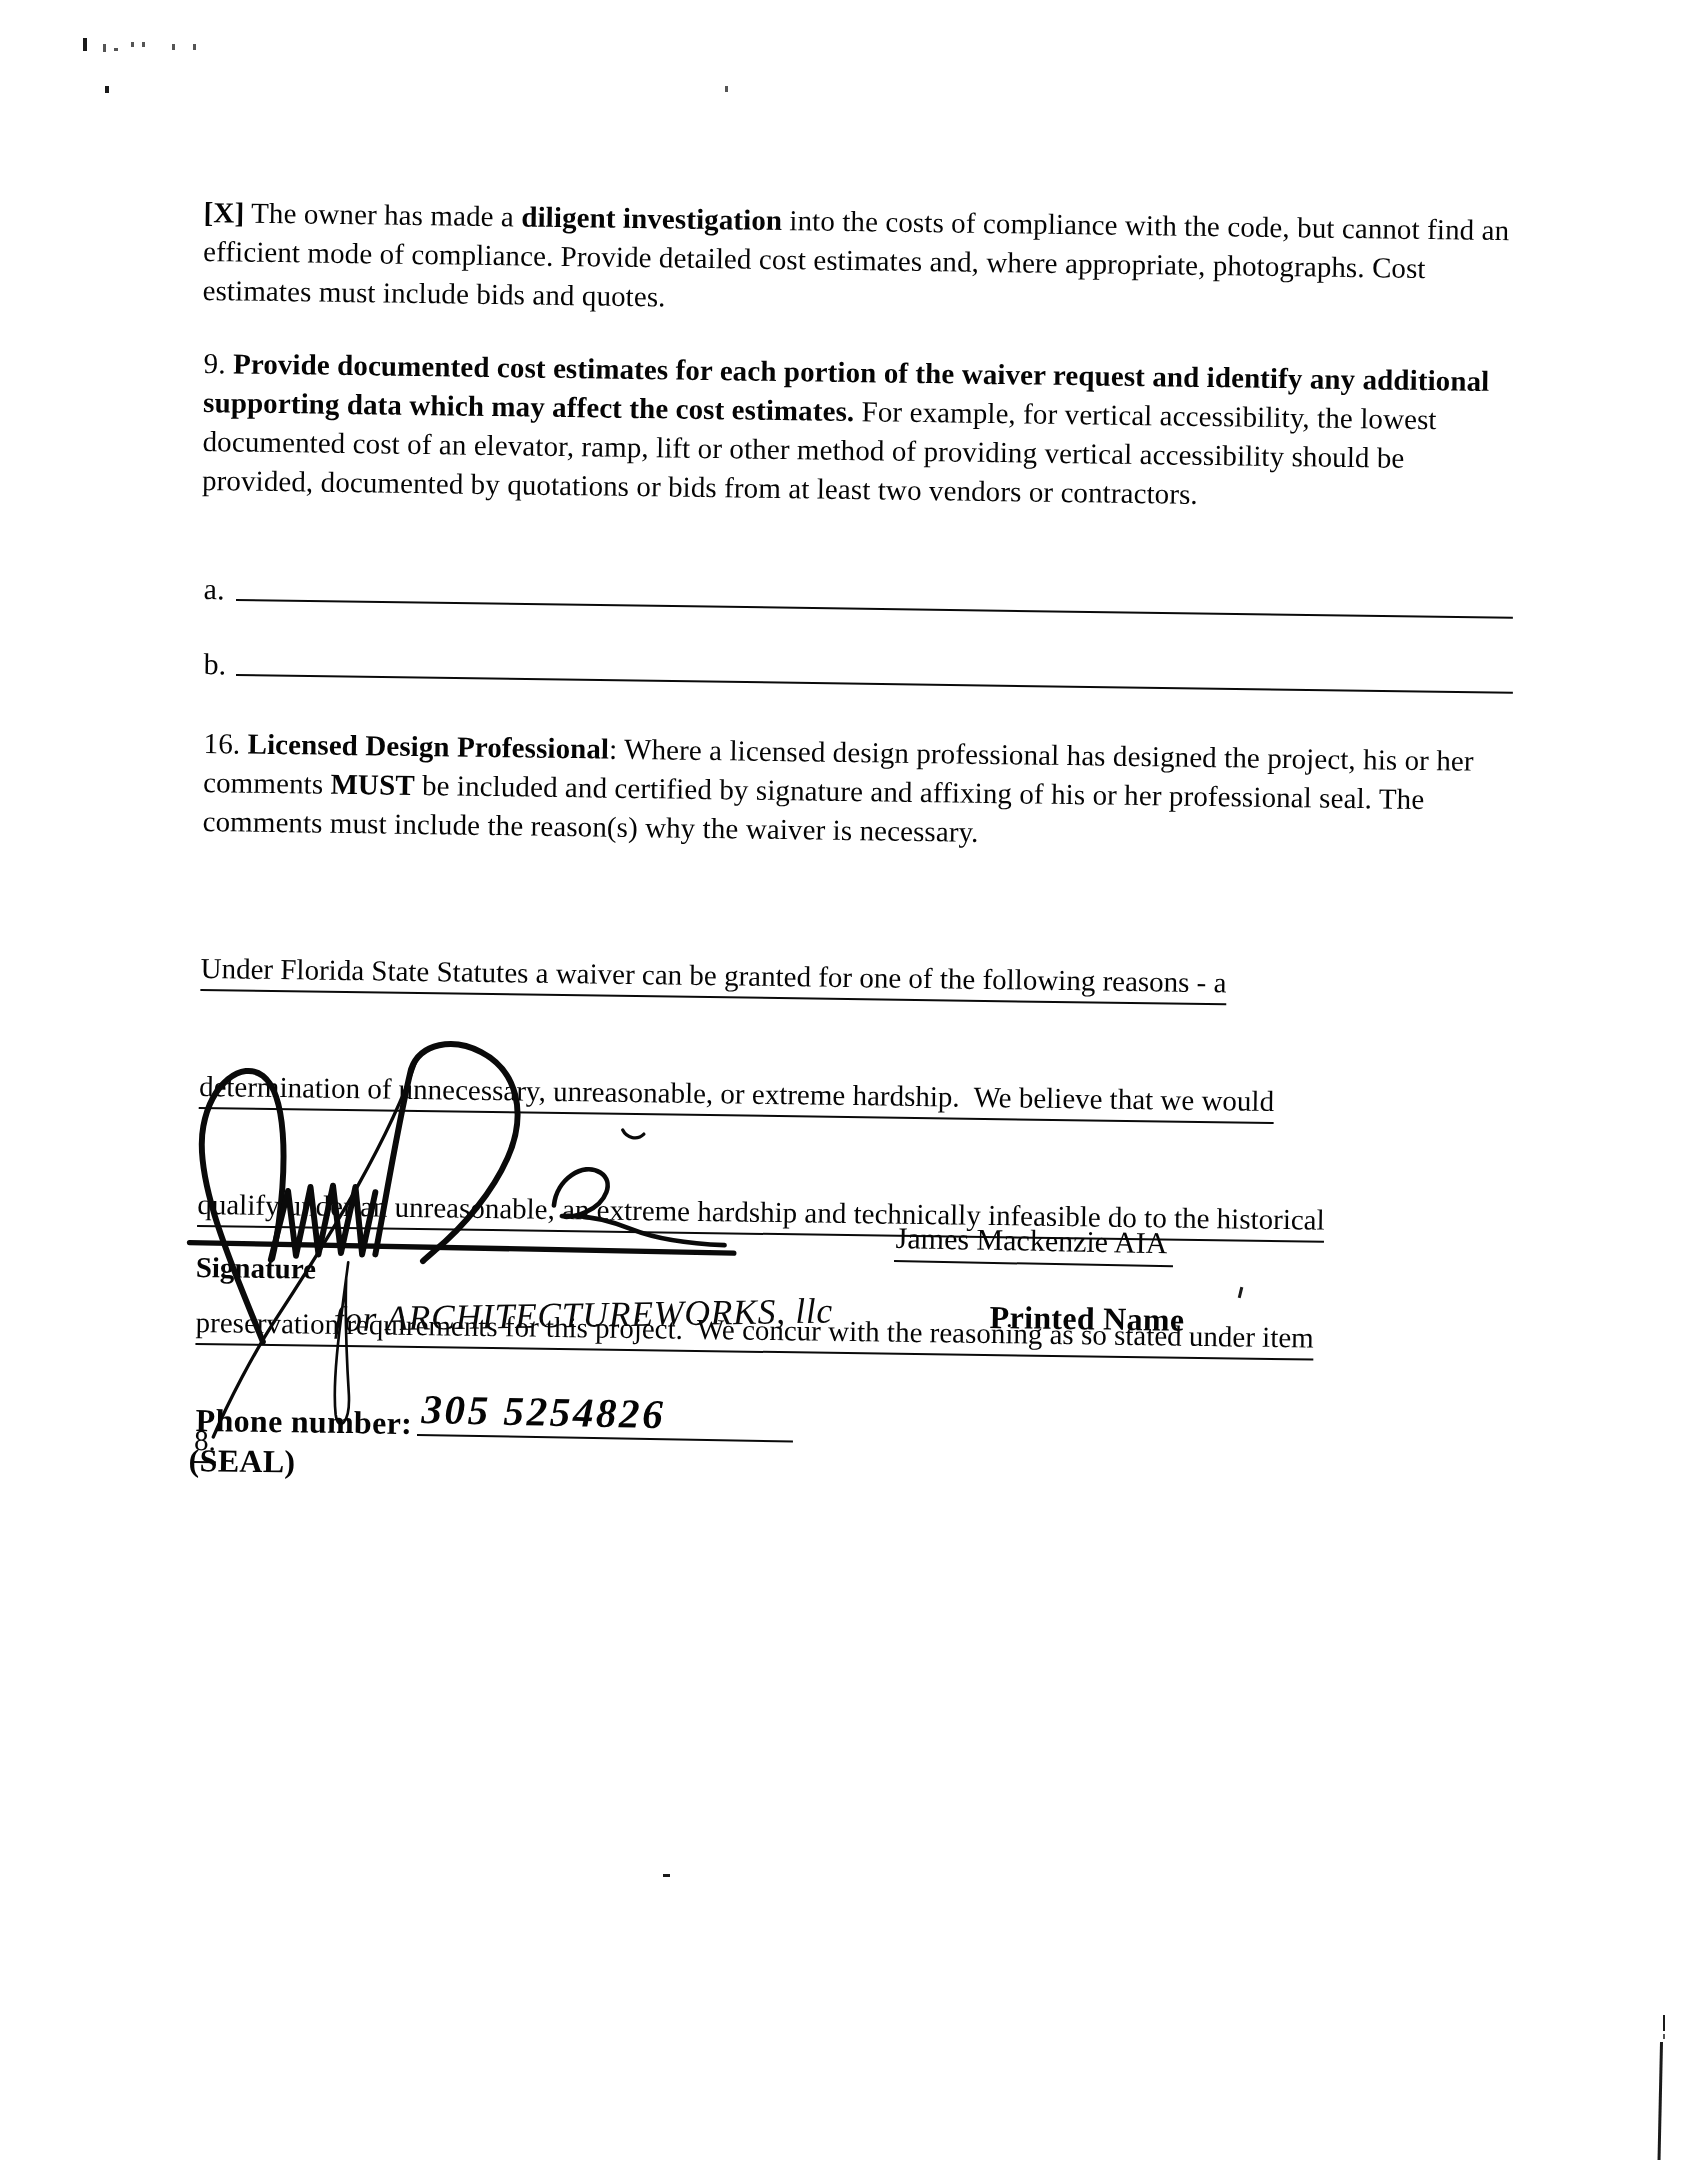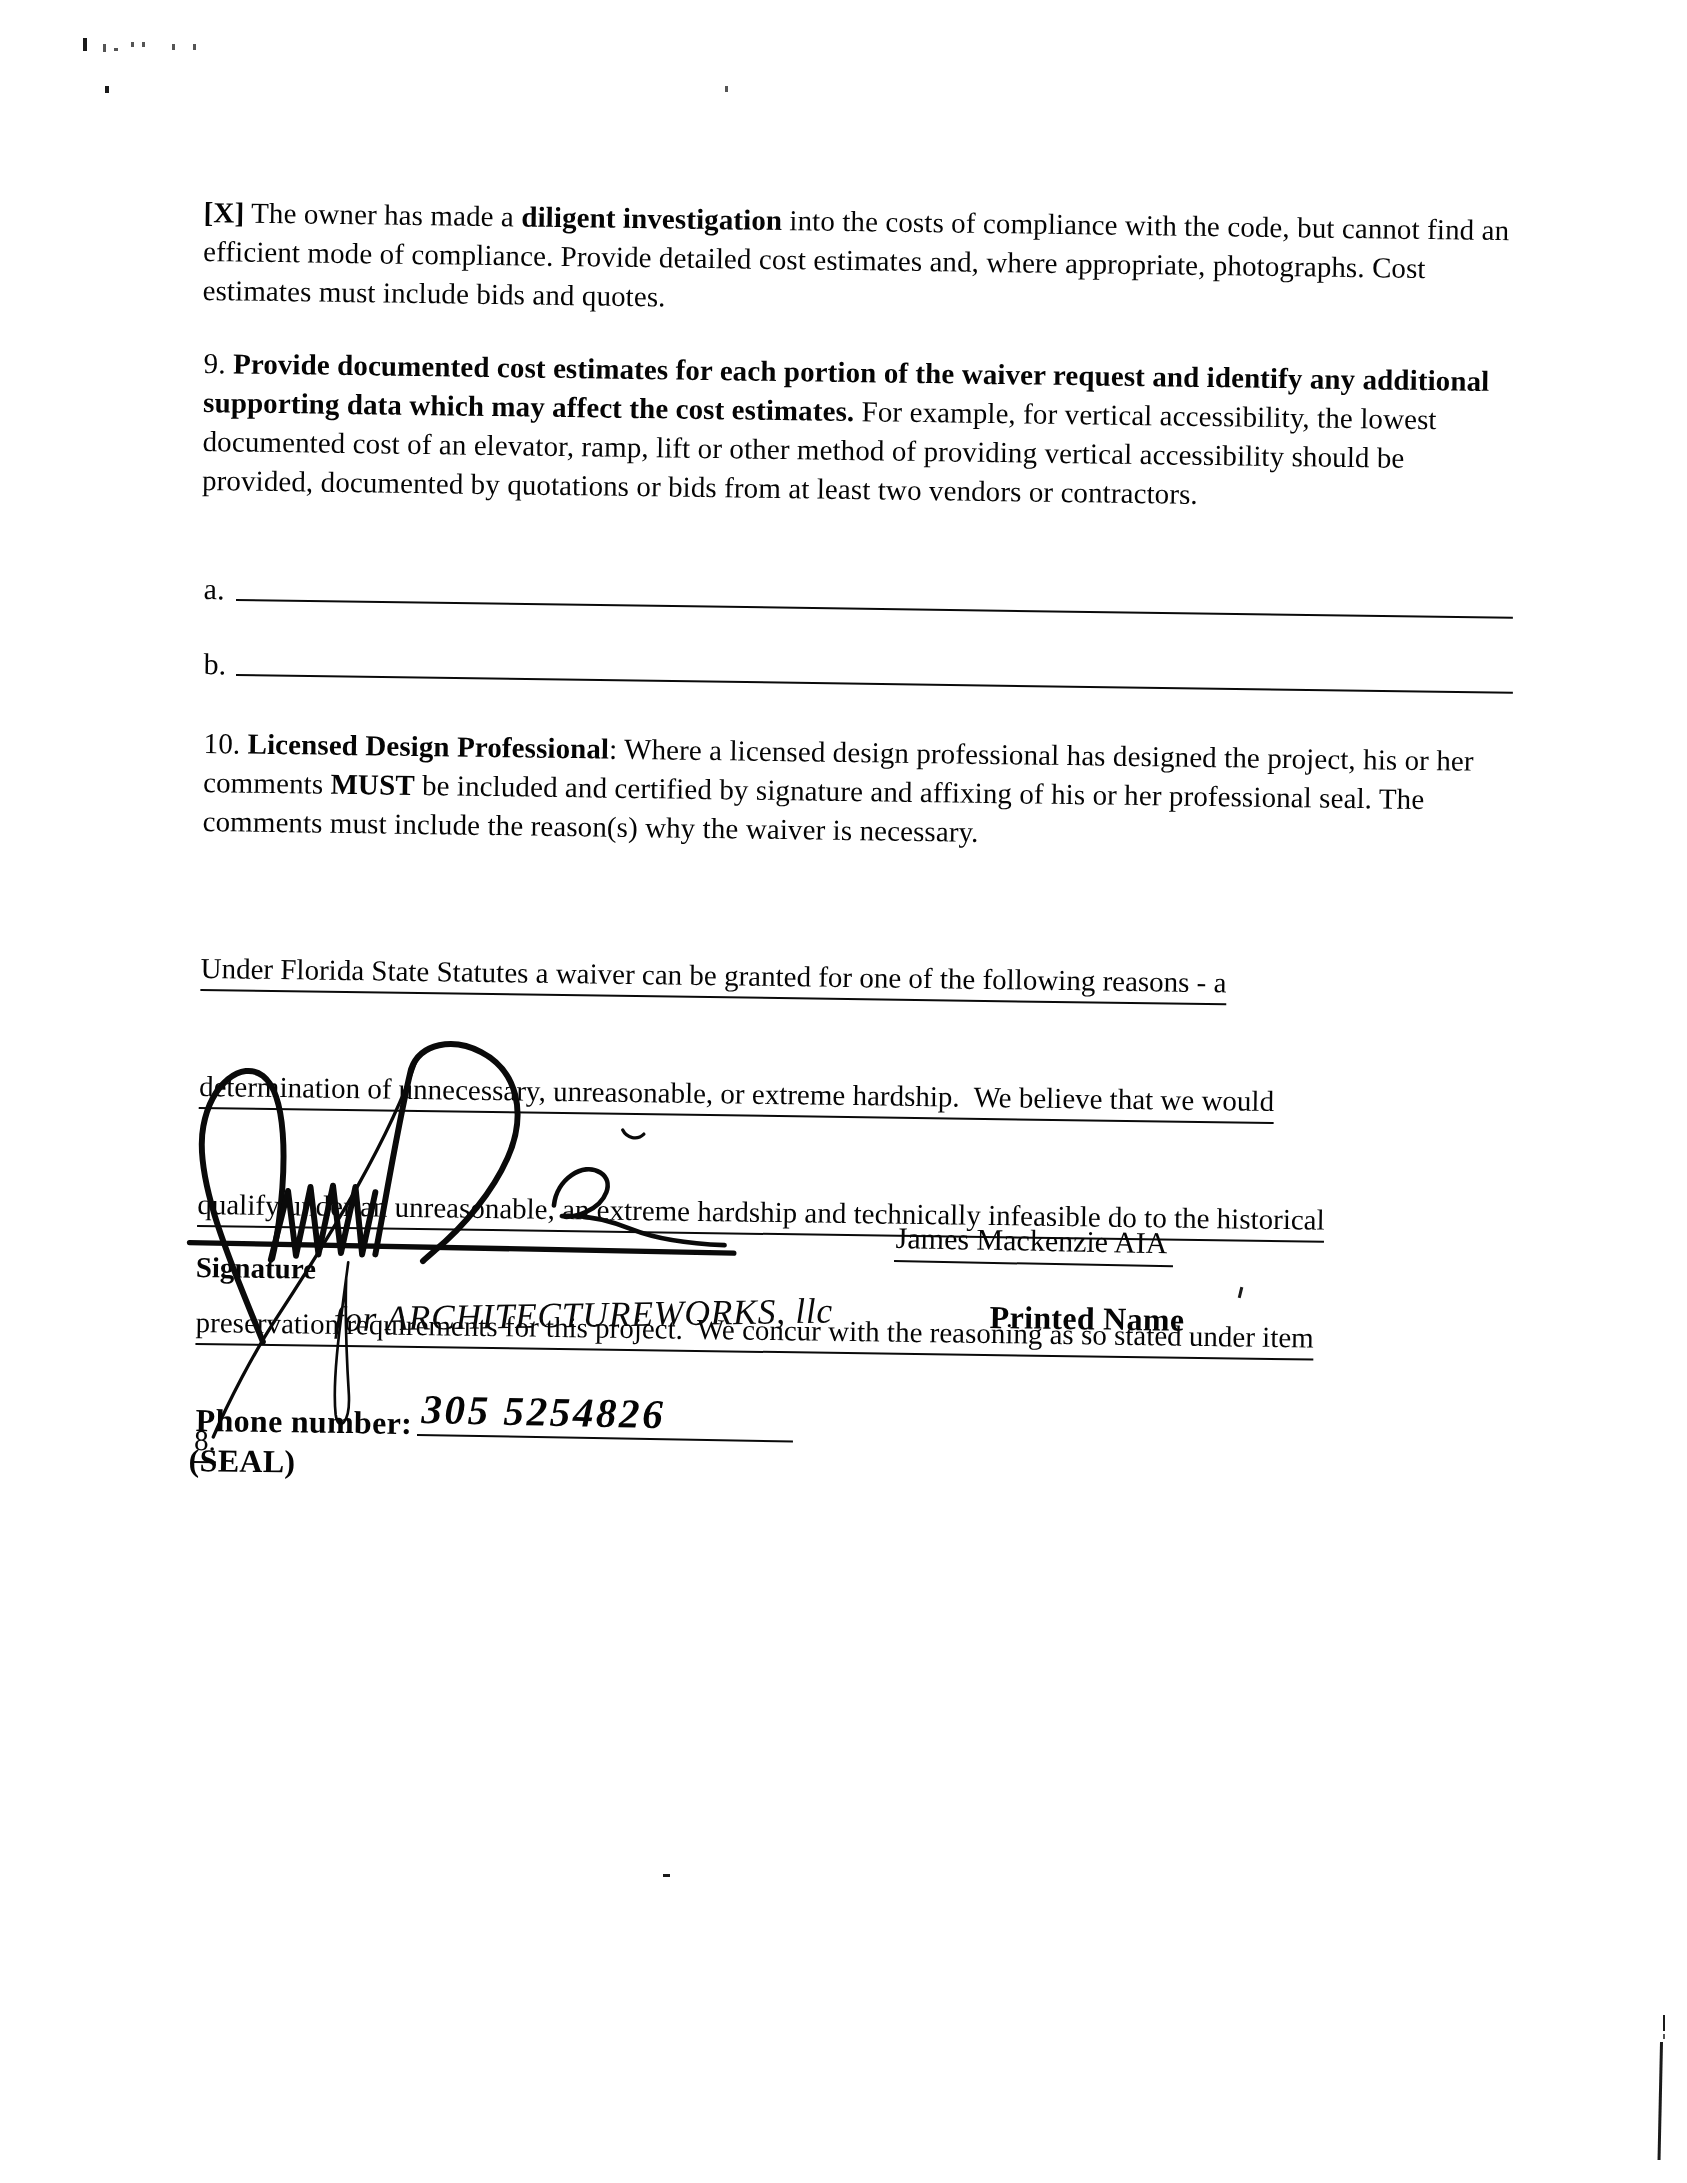--- a/index.html
+++ b/index.html
@@ -58,7 +58,7 @@
 <div class="abs fill-line" style="left:236px;top:674px;width:1277px;"></div>
 
 <div class="abs para skew" style="left:204px;top:724px;">
-  <span>10. </span><span class="b">Licensed Design Professional</span><span>: Where a licensed design professional has designed the project, his or her comments </span><span class="b">MUST</span><span> be included and certified by signature and affixing of his or her professional seal. The comments must include the reason(s) why the waiver is necessary.</span>
+  <span>16. </span><span class="b">Licensed Design Professional</span><span>: Where a licensed design professional has designed the project, his or her comments </span><span class="b">MUST</span><span> be included and certified by signature and affixing of his or her professional seal. The comments must include the reason(s) why the waiver is necessary.</span>
 </div>
 
 <div class="abs uline-para skew" style="left:202px;top:873px;width:1323px;">

